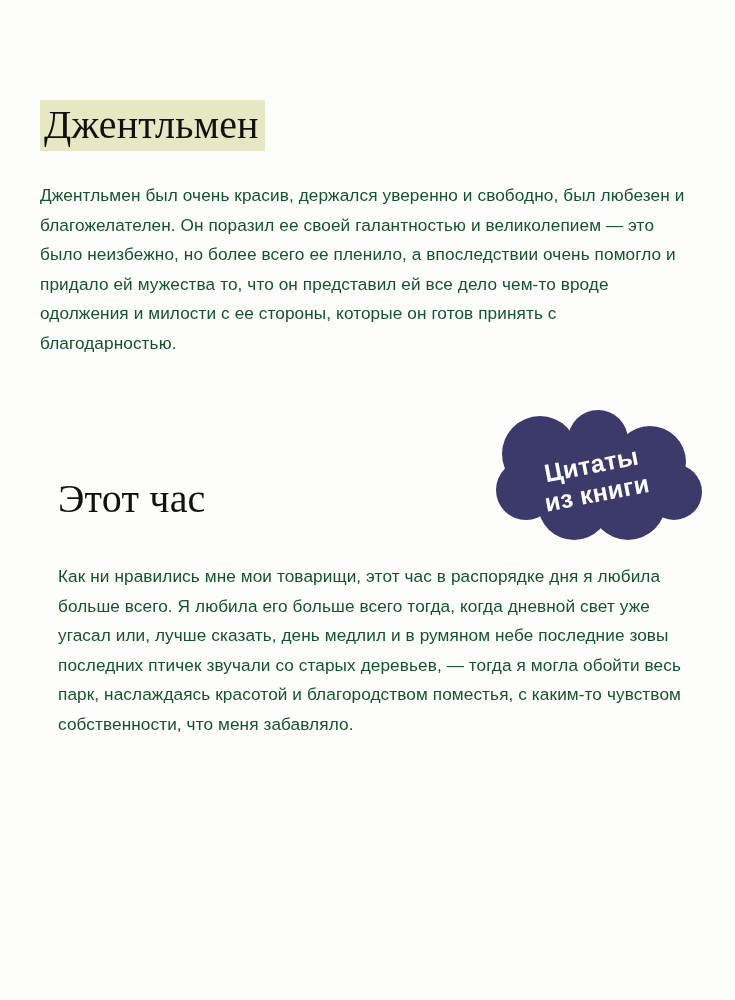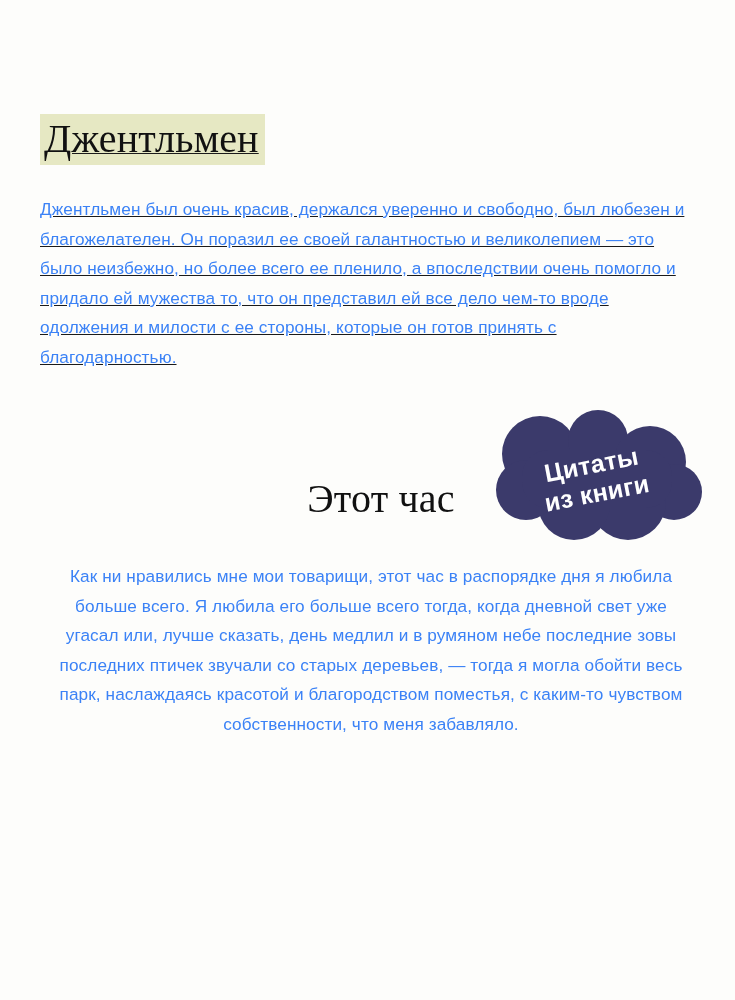--- a/index.html
+++ b/index.html
@@ -60,10 +60,9 @@
   
   #section-1 {
     position: absolute;
-    top: 112px;
+    top: 98px;
     left: 40px;
     width: 660px;
-    text-decoration: underline;
   }
   #section-1 .body-text {
     margin-top: 29px;

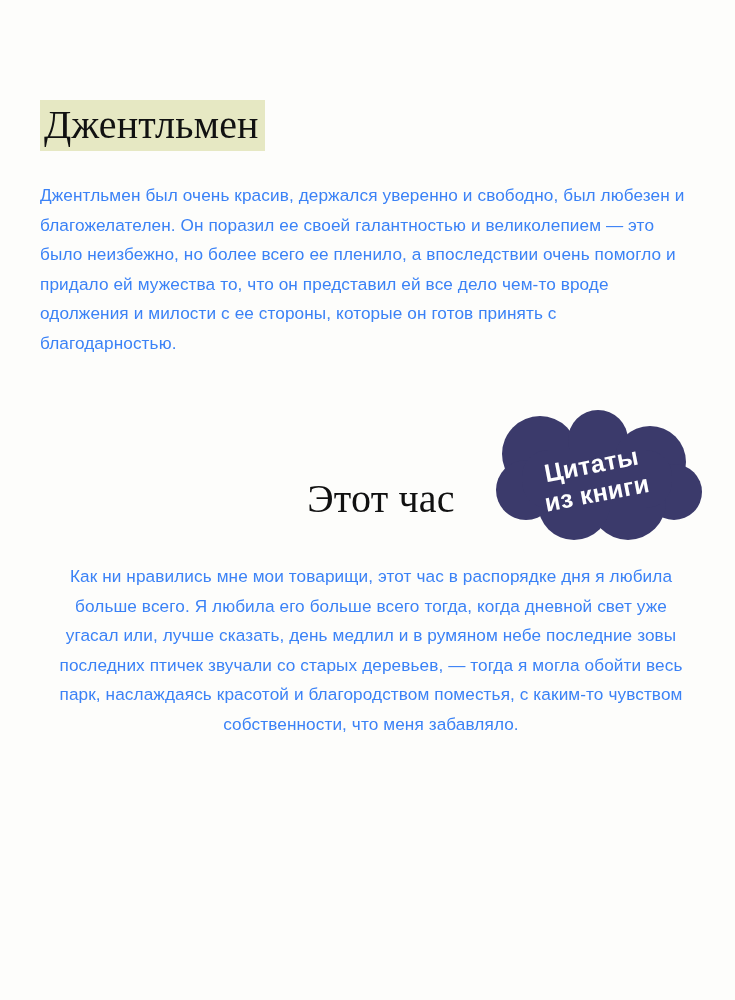--- a/index.html
+++ b/index.html
@@ -52,7 +52,7 @@
     font-family: "Liberation Sans", sans-serif;
     font-size: 17.2px;
     line-height: 1.72;
-    color: #3b82f6;
+    color: #14532d;
     margin: 0;
     letter-spacing: 0.1px;
   }

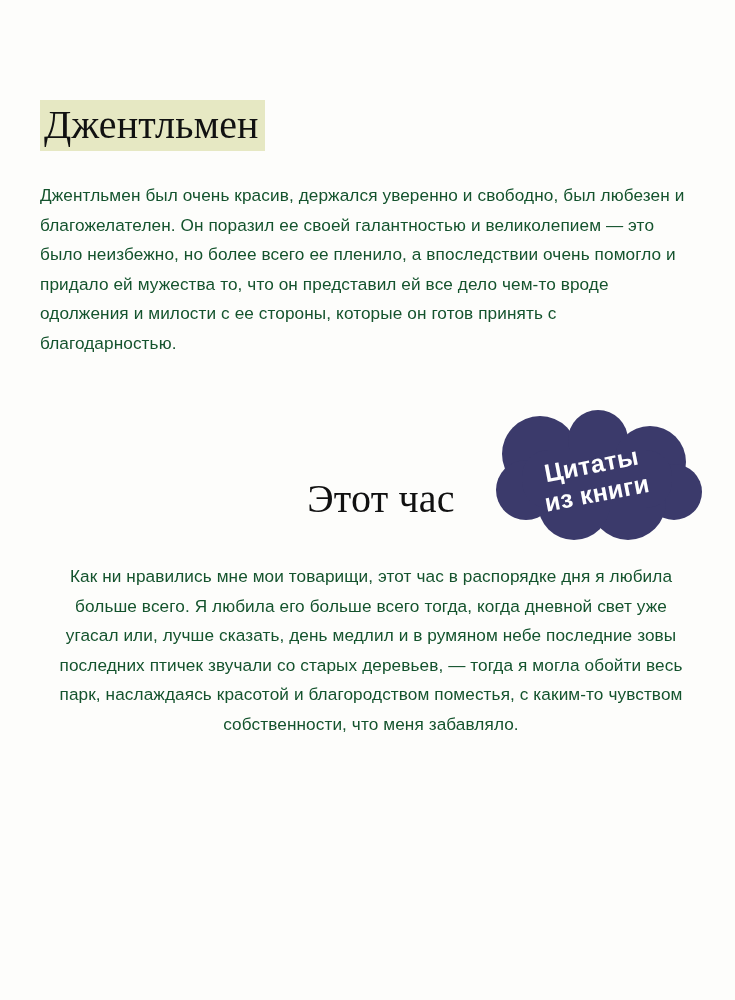--- a/index.html
+++ b/index.html
@@ -71,9 +71,8 @@
   #section-2 {
     position: absolute;
     top: 472px;
-    left: 51px;
+    left: 58px;
     width: 660px;
-    text-align: center;
   }
   #section-2 .body-text {
     margin-top: 36px;

